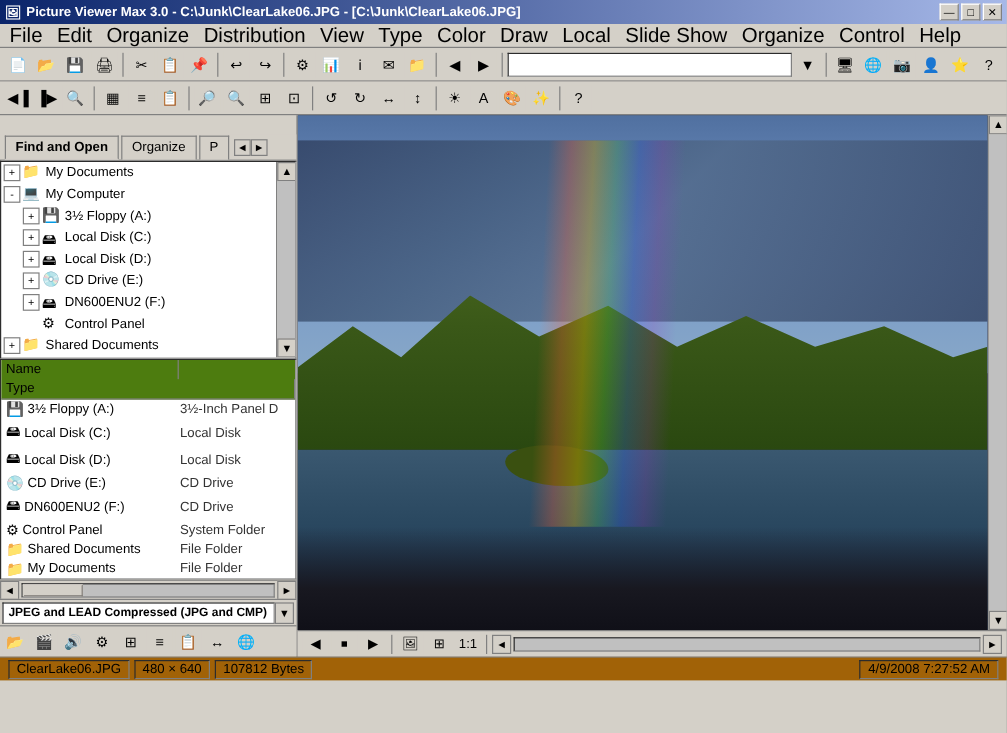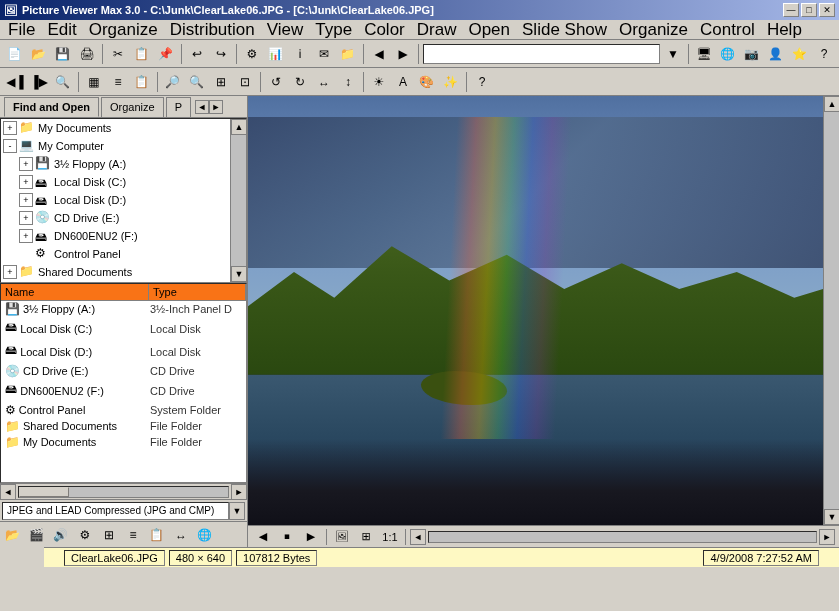--- a/index.html
+++ b/index.html
@@ -146,7 +146,7 @@
   <span class="menu-item">Type</span>
   <span class="menu-item">Color</span>
   <span class="menu-item">Draw</span>
-  <span class="menu-item">Open</span>
+  <span class="menu-item">Local</span>
   <span class="menu-item">Slide Show</span>
   <span class="menu-item">Organize</span>
   <span class="menu-item">Control</span>

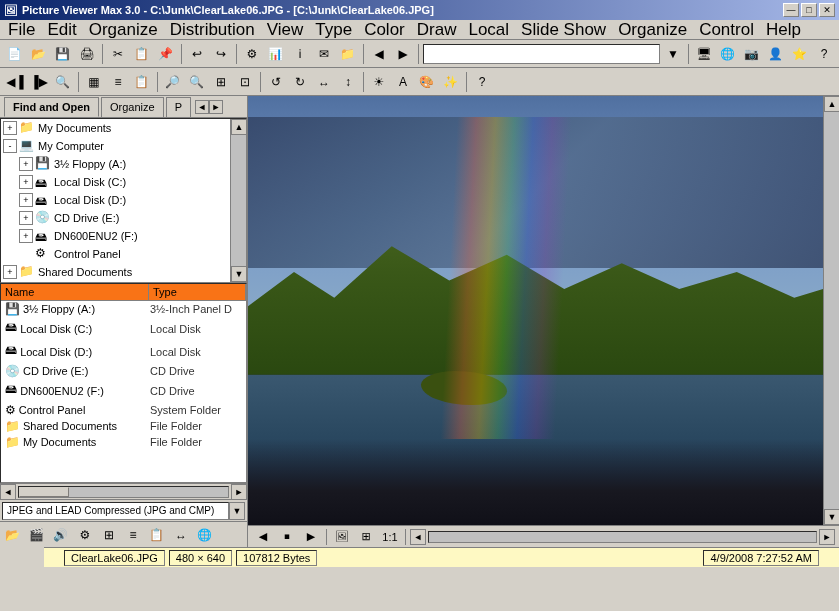--- a/index.html
+++ b/index.html
@@ -46,7 +46,7 @@
 
     
     #tab-area {
-      background: #d4d0c8; height: 22px; display: flex; align-items: flex-end; padding: 0 4px;
+      background: #d4d0c8; height: 22px; display: flex; align-items: flex-end; padding: 0 4px; margin-top: 16px;
     }
     .tab {
       padding: 2px 8px; border: 1px solid #808080; border-bottom: none; background: #d4d0c8;

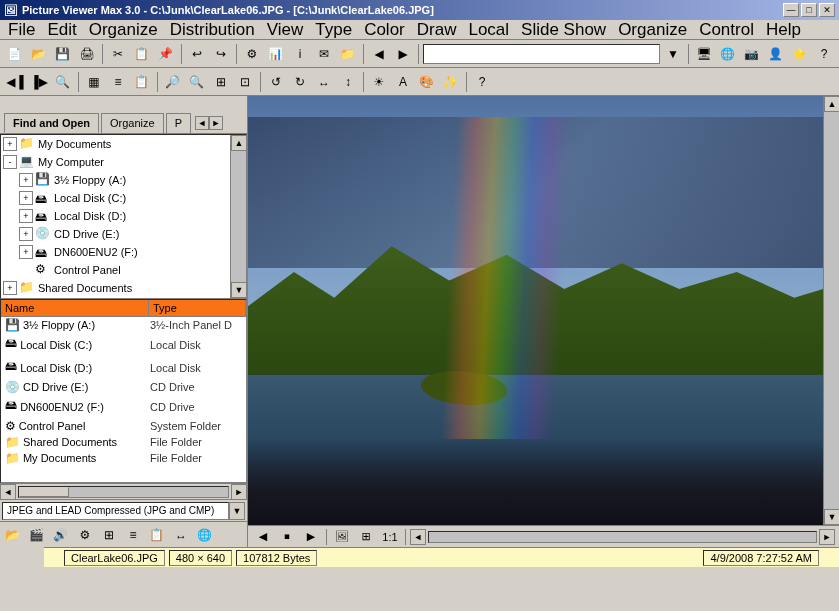--- a/index.html
+++ b/index.html
@@ -296,7 +296,7 @@
     </div>
 
     <div id="list-view" style="flex:1; background:white; border:1px inset #808080; overflow:hidden; display:flex; flex-direction:column;">
-      <div id="list-header" style="display:flex; background:#f97316; border-bottom:1px solid #808080; flex-shrink:0;">
+      <div id="list-header" style="display:flex; background:#4d7c0f; border-bottom:1px solid #808080; flex-shrink:0;flex-direction:column;">
         <div class="list-col-header" style="width:148px;">
           <span>Name</span>
         </div>

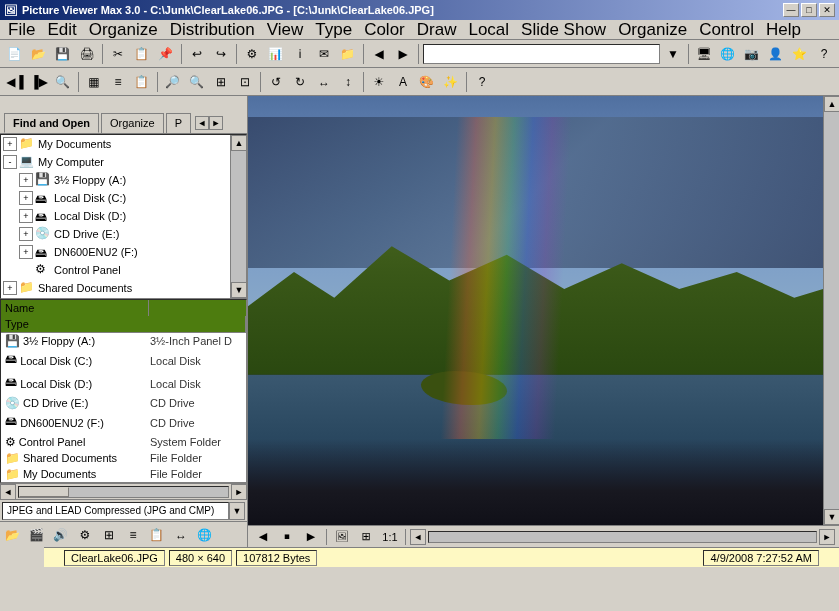--- a/index.html
+++ b/index.html
@@ -372,7 +372,7 @@
       <div class="hscroll-btn">►</div>
     </div>
 
-    <div id="dropdown-bar" style="height:22px; background:#d4d0c8; border-top:1px solid #808080; display:flex; align-items:center; padding:2px;">
+    <div id="dropdown-bar" style="height:22px; background:#d4d0c8; border-top:1px solid #808080; display:flex; align-items:center; padding:2px;font-weight:bold;">
       <div style="flex:1; height:18px; background:white; border:1px inset #808080; display:flex; align-items:center; padding:0 4px; overflow:hidden;">
         <span style="font-size:10px; white-space:nowrap; overflow:hidden;">JPEG and LEAD Compressed (JPG and CMP)</span>
       </div>

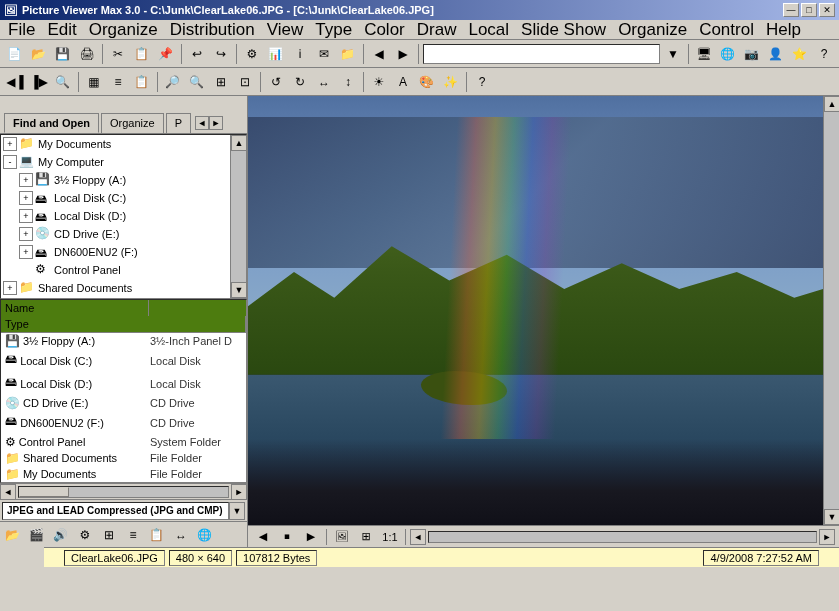--- a/index.html
+++ b/index.html
@@ -112,7 +112,7 @@
 
     
     #statusbar {
-      height: 20px; background: #fef9c3; border-top: 1px solid #808080; display: flex; align-items: center; padding: 0 20px; gap: 4px; margin-left: 44px;
+      height: 20px; background: #a16207; border-top: 1px solid #808080; display: flex; align-items: center; padding: 0 7px; gap: 4px;
     }
     .status-pane { padding: 1px 6px; border: 1px inset #808080; font-size: 11px; height: 16px; display: flex; align-items: center; }
 

